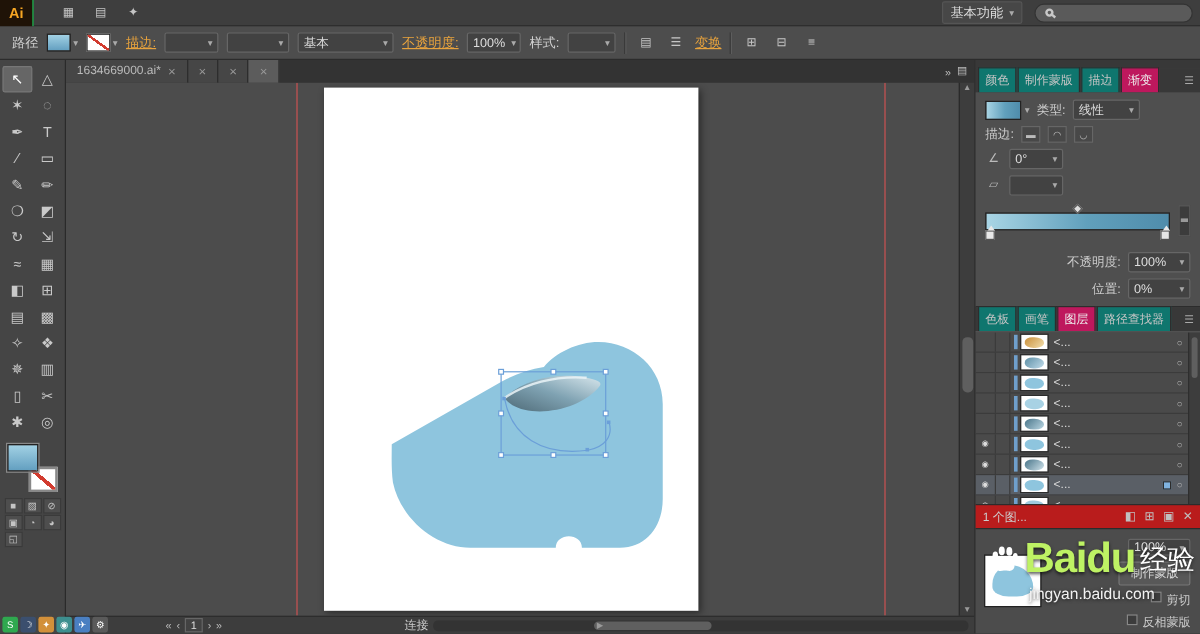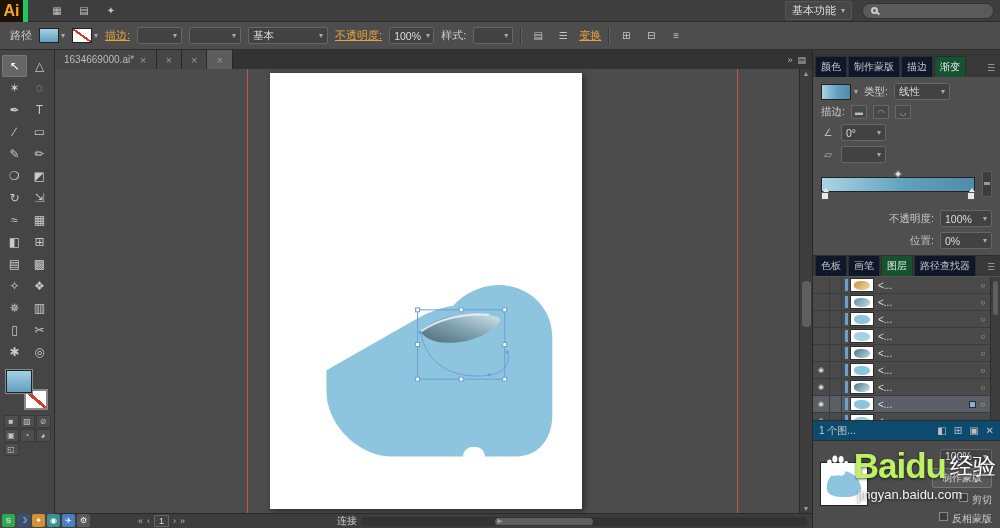--- a/index.html
+++ b/index.html
@@ -9,7 +9,7 @@
 
 
 .menubar{height:22px;background:#3e3e3e;border-bottom:1px solid #2b2b2b;display:flex;align-items:center;padding-right:6px}
-.ai-logo{width:28px;height:22px;background:#1f1307;color:#f6a623;font-weight:bold;display:flex;align-items:center;justify-content:center;font-size:16px;margin-right:4px;border-right:5px solid #22c55e}
+.ai-logo{width:28px;height:22px;background:#1f1307;color:#f6a623;font-weight:bold;display:flex;align-items:center;justify-content:center;font-size:12px;margin-right:4px;border-right:1px solid #22c55e}
 .menus{display:flex}
 .menu-item{padding:4px 7px;color:#ddd;cursor:default}
 .mb-icons{display:flex;gap:9px;margin-left:16px;color:#bbb;font-size:10px}

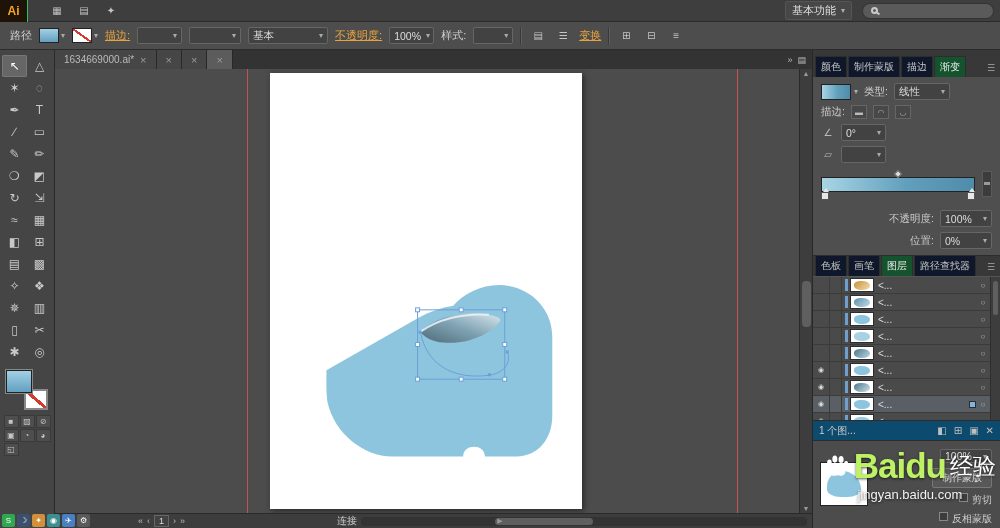--- a/index.html
+++ b/index.html
@@ -77,7 +77,7 @@
 .dock{width:188px;background:#444;border-left:1px solid #282828;display:flex;flex-direction:column;position:relative}
 .dock-top{height:7px;background:#383838}
 .panel-tabs{height:20px;background:#383838;display:flex;align-items:flex-end;padding:0 2px;gap:1px}
-.ptab{padding:3px 5px;background:#0f172a;color:#c5c5c5;font-size:10px;border:1px solid #2d2d2d;border-bottom:none;white-space:nowrap}
+.ptab{padding:3px 5px;background:#0f766e;color:#c5c5c5;font-size:10px;border:1px solid #2d2d2d;border-bottom:none;white-space:nowrap}
 .ptab.active{background:#14532d;color:#eee}
 .ptab-menu{margin-left:auto;color:#aaa;font-size:9px;padding:0 3px 4px}
 .gpanel{background:#4f4f4f;padding:6px 8px;display:flex;flex-direction:column;gap:5px;border-bottom:1px solid #2c2c2c}

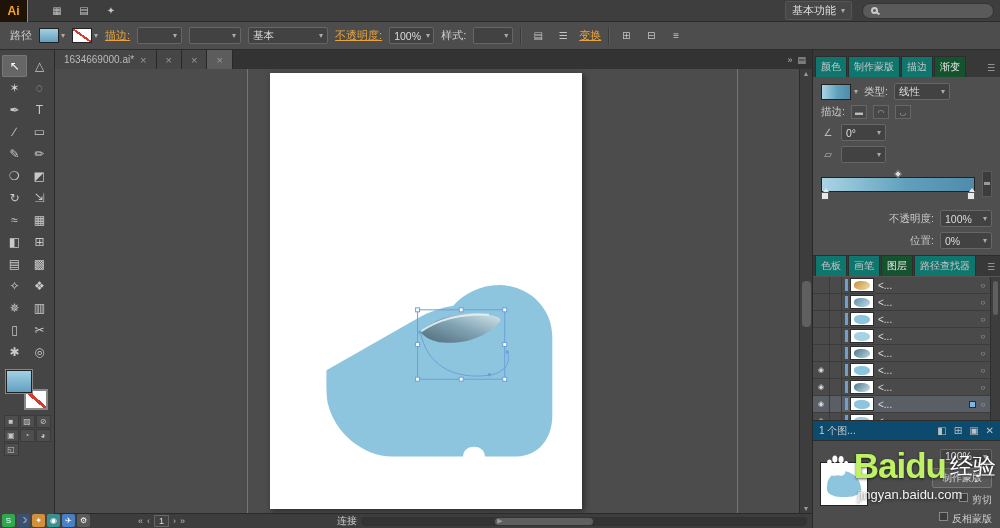--- a/index.html
+++ b/index.html
@@ -78,7 +78,7 @@
 .dock-top{height:7px;background:#383838}
 .panel-tabs{height:20px;background:#383838;display:flex;align-items:flex-end;padding:0 2px;gap:1px}
 .ptab{padding:3px 5px;background:#0f766e;color:#c5c5c5;font-size:10px;border:1px solid #2d2d2d;border-bottom:none;white-space:nowrap}
-.ptab.active{background:#14532d;color:#eee}
+.ptab.active{background:#be185d;color:#eee}
 .ptab-menu{margin-left:auto;color:#aaa;font-size:9px;padding:0 3px 4px}
 .gpanel{background:#4f4f4f;padding:6px 8px;display:flex;flex-direction:column;gap:5px;border-bottom:1px solid #2c2c2c}
 .grow{display:flex;align-items:center;gap:6px}

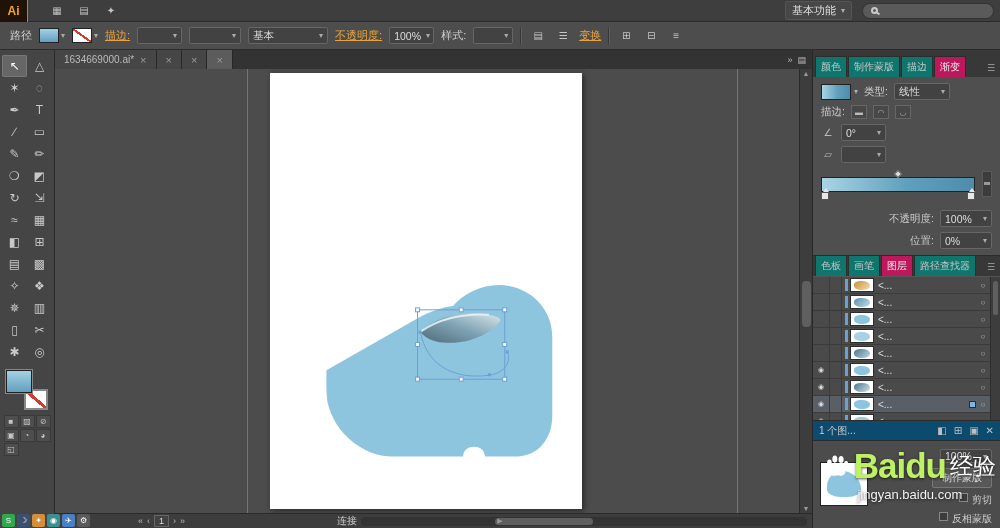--- a/index.html
+++ b/index.html
@@ -112,7 +112,7 @@
 .lrow.selected .lsel{display:block}
 .layers-scroll{position:absolute;right:0;top:0;bottom:0;width:10px;background:#3d3d3d;border-left:1px solid #2e2e2e}
 .layers-scroll::after{content:"";position:absolute;left:2px;right:2px;top:4px;height:34px;background:#5f5f5f;border-radius:3px}
-.layers-footer{height:20px;background:#0c4a6e;border-top:1px solid #2c2c2c;display:flex;align-items:center;padding:0 6px;gap:7px}
+.layers-footer{height:20px;background:#b91c1c;border-top:1px solid #2c2c2c;display:flex;align-items:center;padding:0 6px;gap:7px}
 .lf-count{font-size:10px;color:#ccc;flex:1;white-space:nowrap}
 .lf-icon{color:#c0c0c0;font-size:10px}
 

